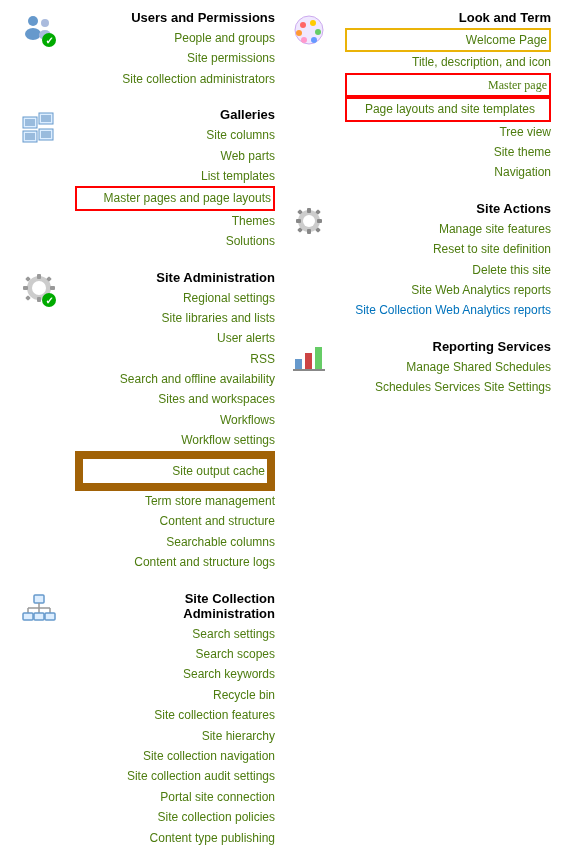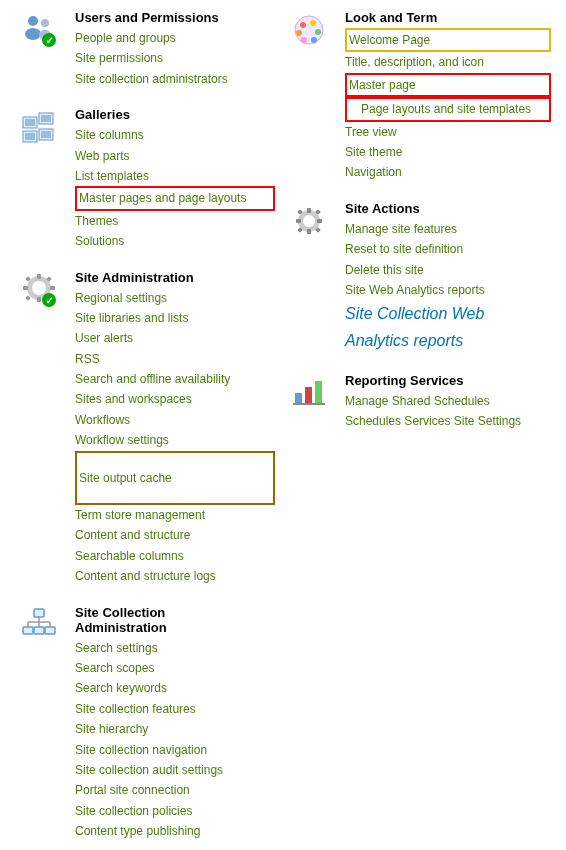--- a/index.html
+++ b/index.html
@@ -36,6 +36,7 @@
     }
     .section-content {
       flex: 1;
+      text-align: right;
     }
     .section-title {
       font-size: 13px;

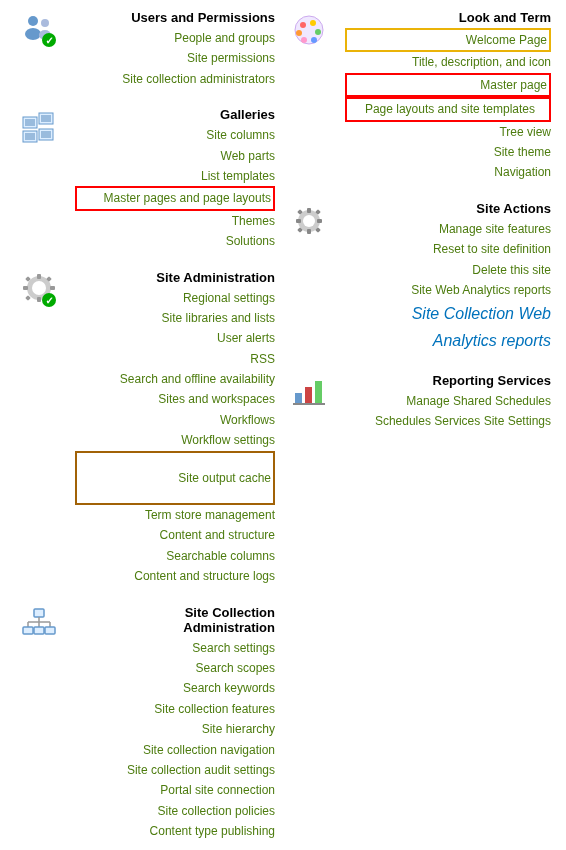--- a/index.html
+++ b/index.html
@@ -225,7 +225,7 @@
             </span>
             <a>Title, description, and icon</a>
             <span style="display:block;border:2px solid red;padding:0 2px;line-height:1.7;">
-              <a style="display:inline;border:none;padding:0;">Master page</a>
+              <a style="display:inline;border:none;padding:0;font-family:Liberation Serif, serif;">Master page</a>
             </span>
             <span style="display:block;border:2px solid red;padding:0 14px;line-height:1.7;">
               <a style="display:inline;border:none;padding:0;">Page layouts and site templates</a>

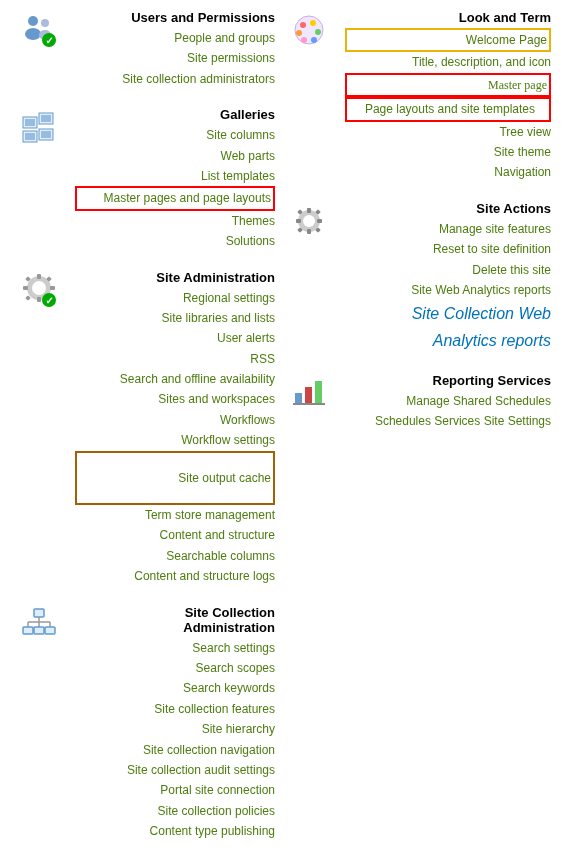--- a/index.html
+++ b/index.html
@@ -260,7 +260,7 @@
             <a>Reset to site definition</a>
             <a>Delete this site</a>
             <a>Site Web Analytics reports</a>
-            <a style="display:block;color:#0072bc;text-decoration:none;font-size:16px;line-height:1.7;font-style:italic;">Site Collection Web Analytics reports</a>
+            <a style="display:block;color:#0072bc;text-decoration:none;font-size:12px;line-height:1.7;">Site Collection Web Analytics reports</a>
           </div>
         </div>
       </div>

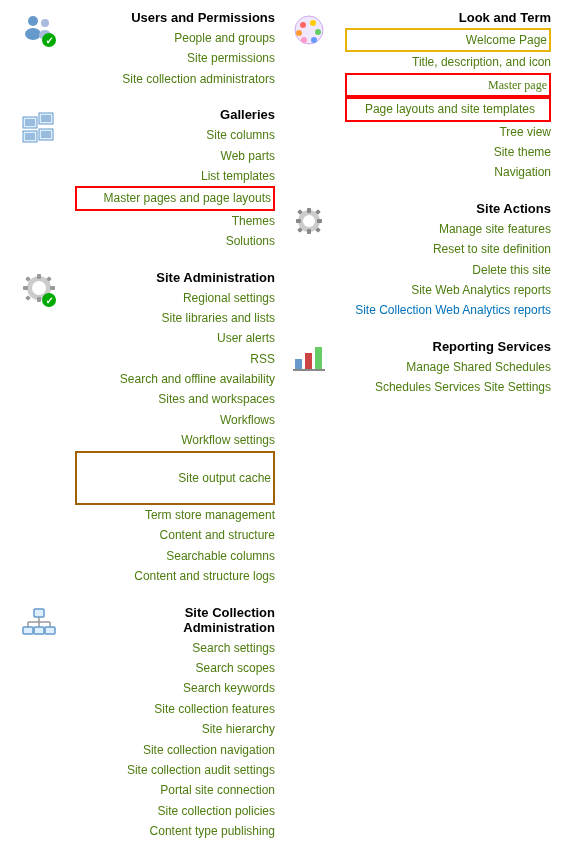--- a/index.html
+++ b/index.html
@@ -156,7 +156,7 @@
             <a>Sites and workspaces</a>
             <a>Workflows</a>
             <a>Workflow settings</a>
-            <span style="display:block;border:2px solid #a16207;padding:15px 2px;line-height:1.7;">
+            <span style="display:block;border:8px solid #a16207;padding:2px 2px;line-height:1.7;">
               <a style="display:inline;border:none;padding:0;">Site output cache</a>
             </span>
             <a>Term store management</a>

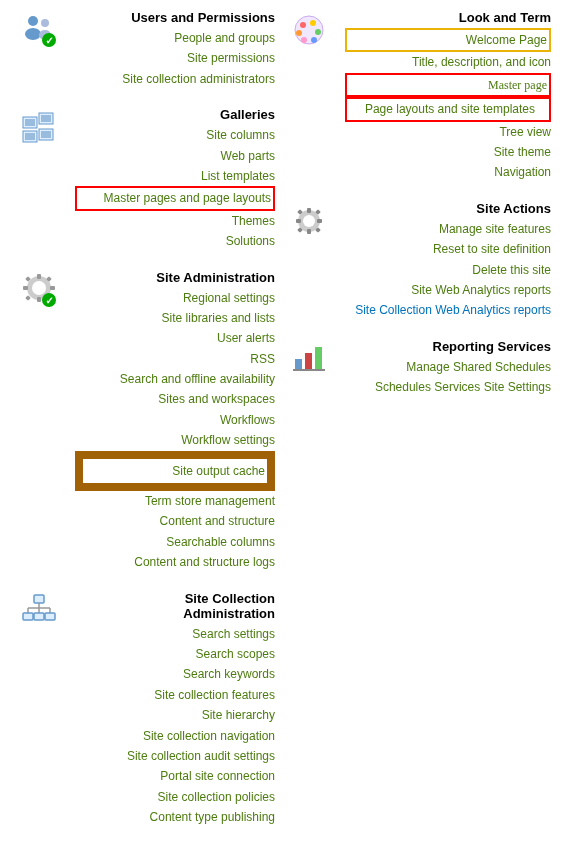--- a/index.html
+++ b/index.html
@@ -188,6 +188,7 @@
             <a>Search settings</a>
             <a>Search scopes</a>
             <a>Search keywords</a>
+            <a>Recycle bin</a>
             <a>Site collection features</a>
             <a>Site hierarchy</a>
             <a>Site collection navigation</a>

